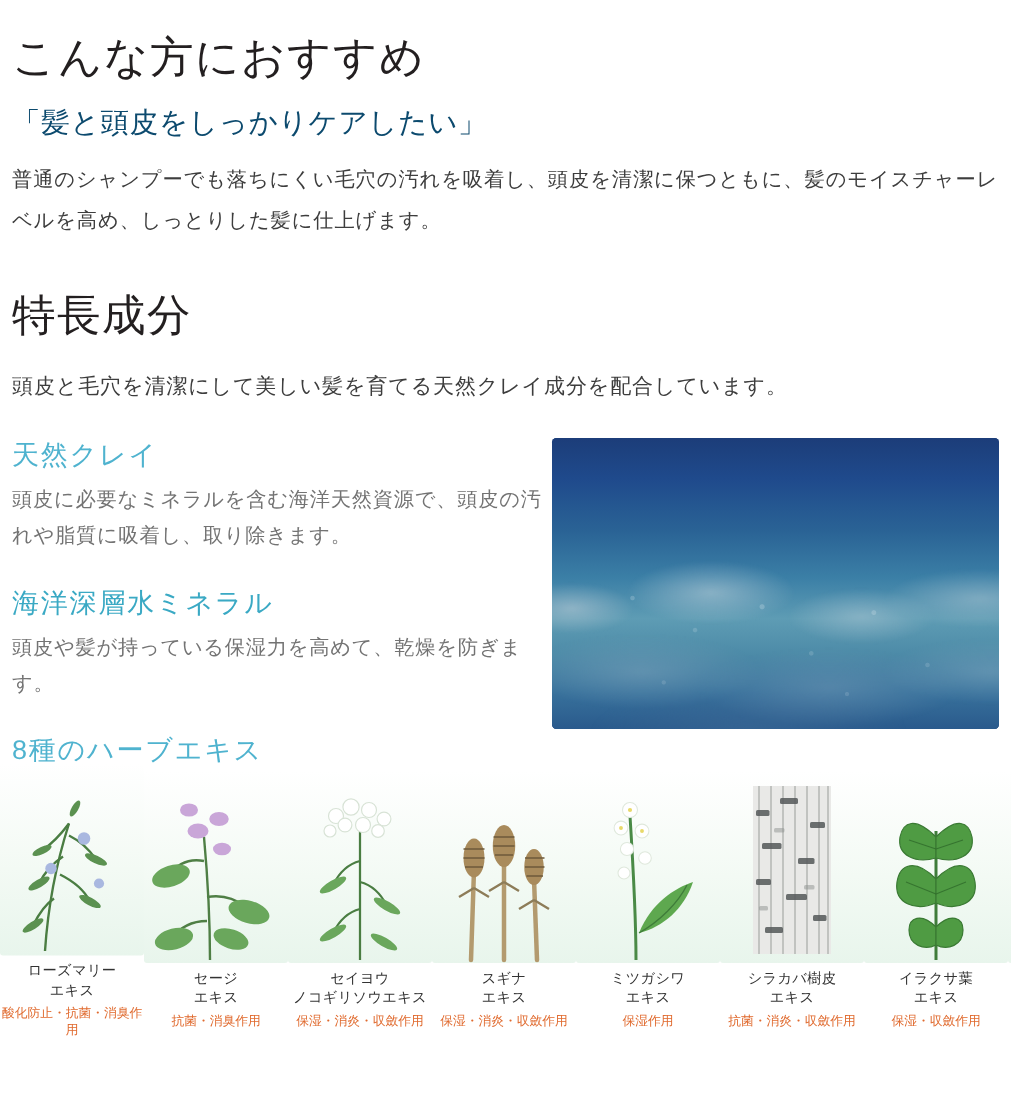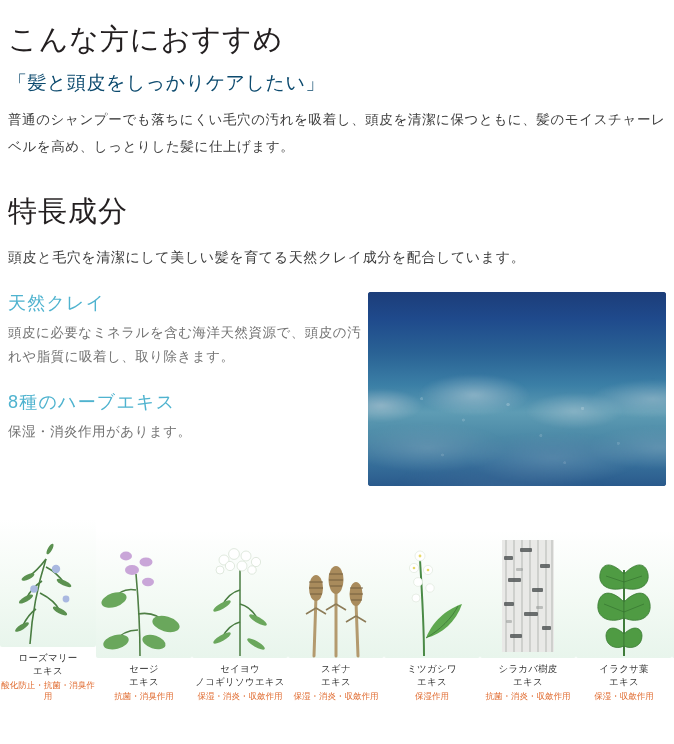--- a/index.html
+++ b/index.html
@@ -197,6 +197,10 @@
         <p class="ing-desc">頭皮に必要なミネラルを含む海洋天然資源で、頭皮の汚れや脂質に吸着し、取り除きます。</p>
       </div>
       <div>
+        <h3 class="ing-title teal-dark">海洋深層水ミネラル</h3>
+        <p class="ing-desc">頭皮や髪が持っている保湿力を高めて、乾燥を防ぎます。</p>
+      </div>
+      <div>
         <h3 class="ing-title">8種のハーブエキス</h3>
         <p class="ing-desc">保湿・消炎作用があります。</p>
       </div>

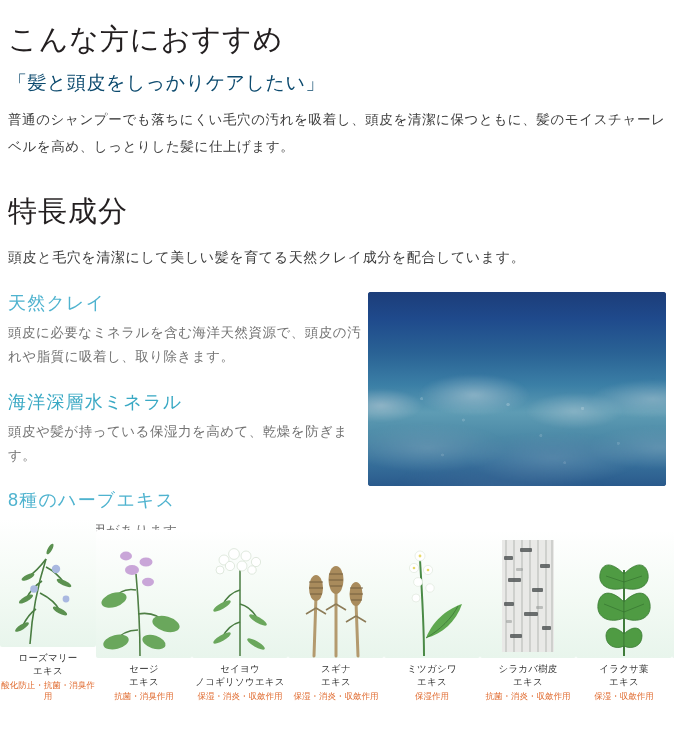--- a/index.html
+++ b/index.html
@@ -144,10 +144,10 @@
   .herbs {
     position: absolute;
     left: 0;
-    bottom: 6px;
+    bottom: 16px;
     width: 674px;
     display: flex;
-    align-items: flex-end;
+    align-items: center;
   }
   .herb {
     width: 96px;

